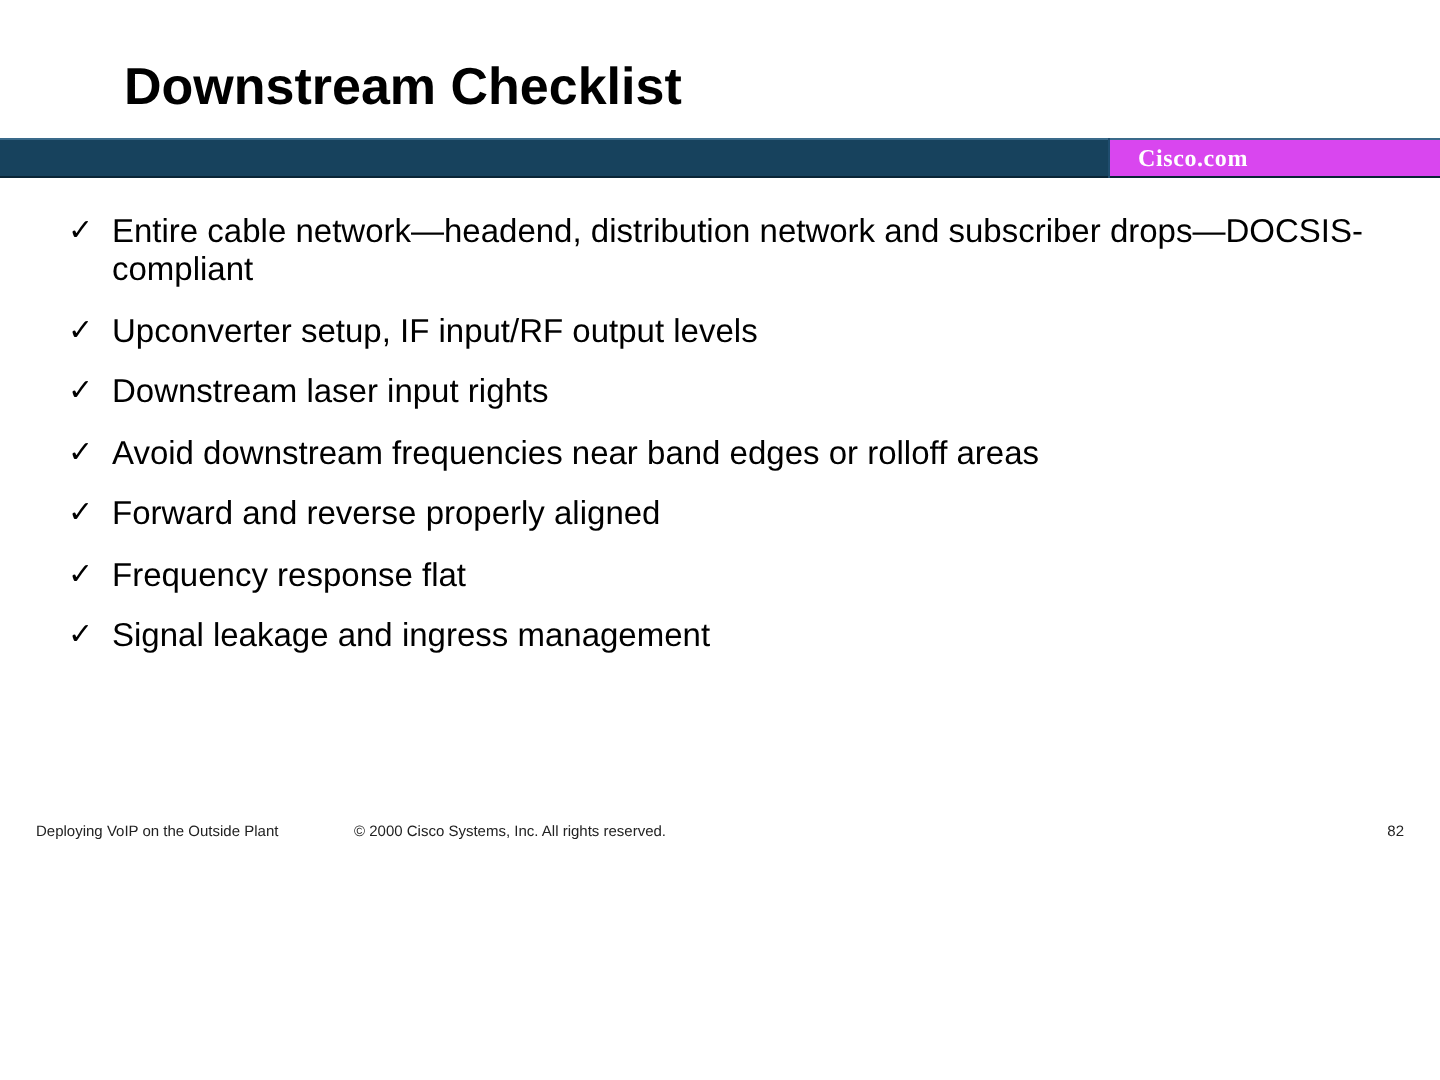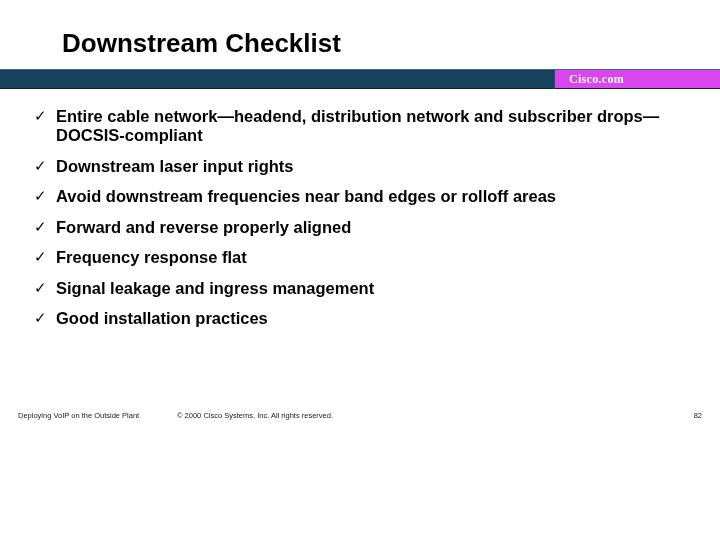--- a/index.html
+++ b/index.html
@@ -50,7 +50,7 @@
     padding-left: 22px;
     margin-bottom: 11px;
     font-size: 16.5px;
-    font-weight: bold;
+    font-weight: normal;
     color: #000;
     line-height: 1.18;
   }

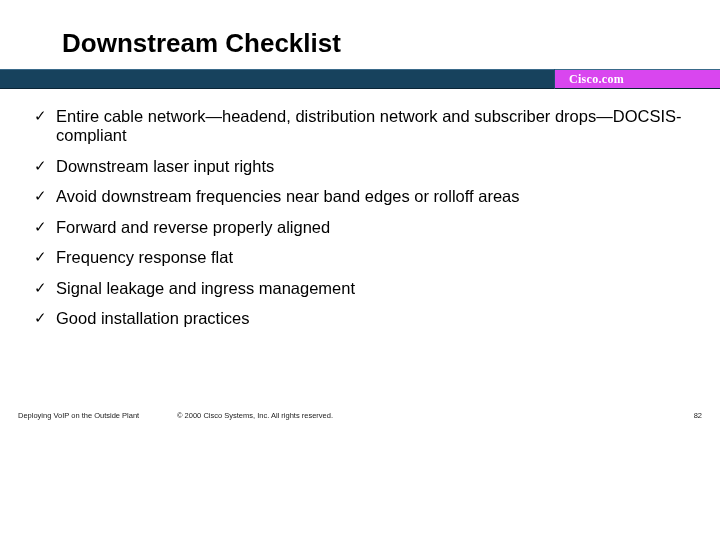--- a/index.html
+++ b/index.html
@@ -99,6 +99,7 @@
   <div class="content">
     <ul class="check">
       <li><span>Entire cable network—headend, distribution network and subscriber drops—DOCSIS-compliant</span></li>
+      <li><span>Upconverter setup, IF input/RF output levels</span></li>
       <li><span>Downstream laser input rights</span></li>
       <li><span>Avoid downstream frequencies near band edges or rolloff areas</span></li>
       <li><span>Forward and reverse properly aligned</span></li>

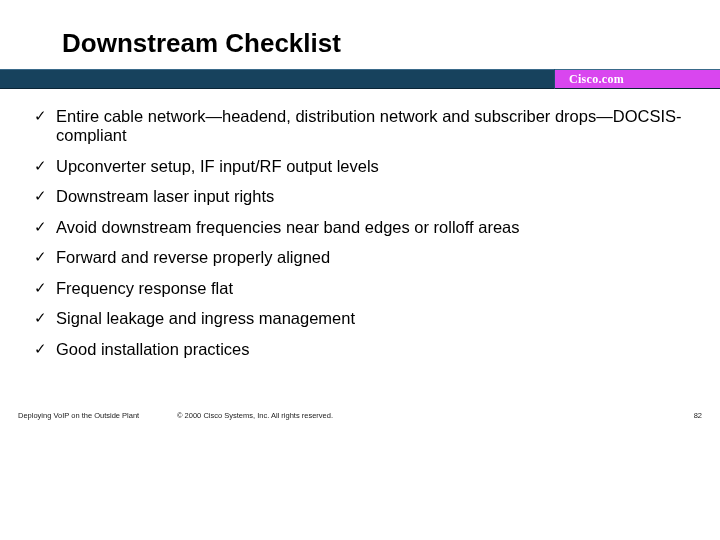--- a/index.html
+++ b/index.html
@@ -105,7 +105,6 @@
       <li><span>Forward and reverse properly aligned</span></li>
       <li><span>Frequency response flat</span></li>
       <li><span>Signal leakage and ingress management</span></li>
-      <li><span>Good installation practices</span></li>
     </ul>
   </div>
 

